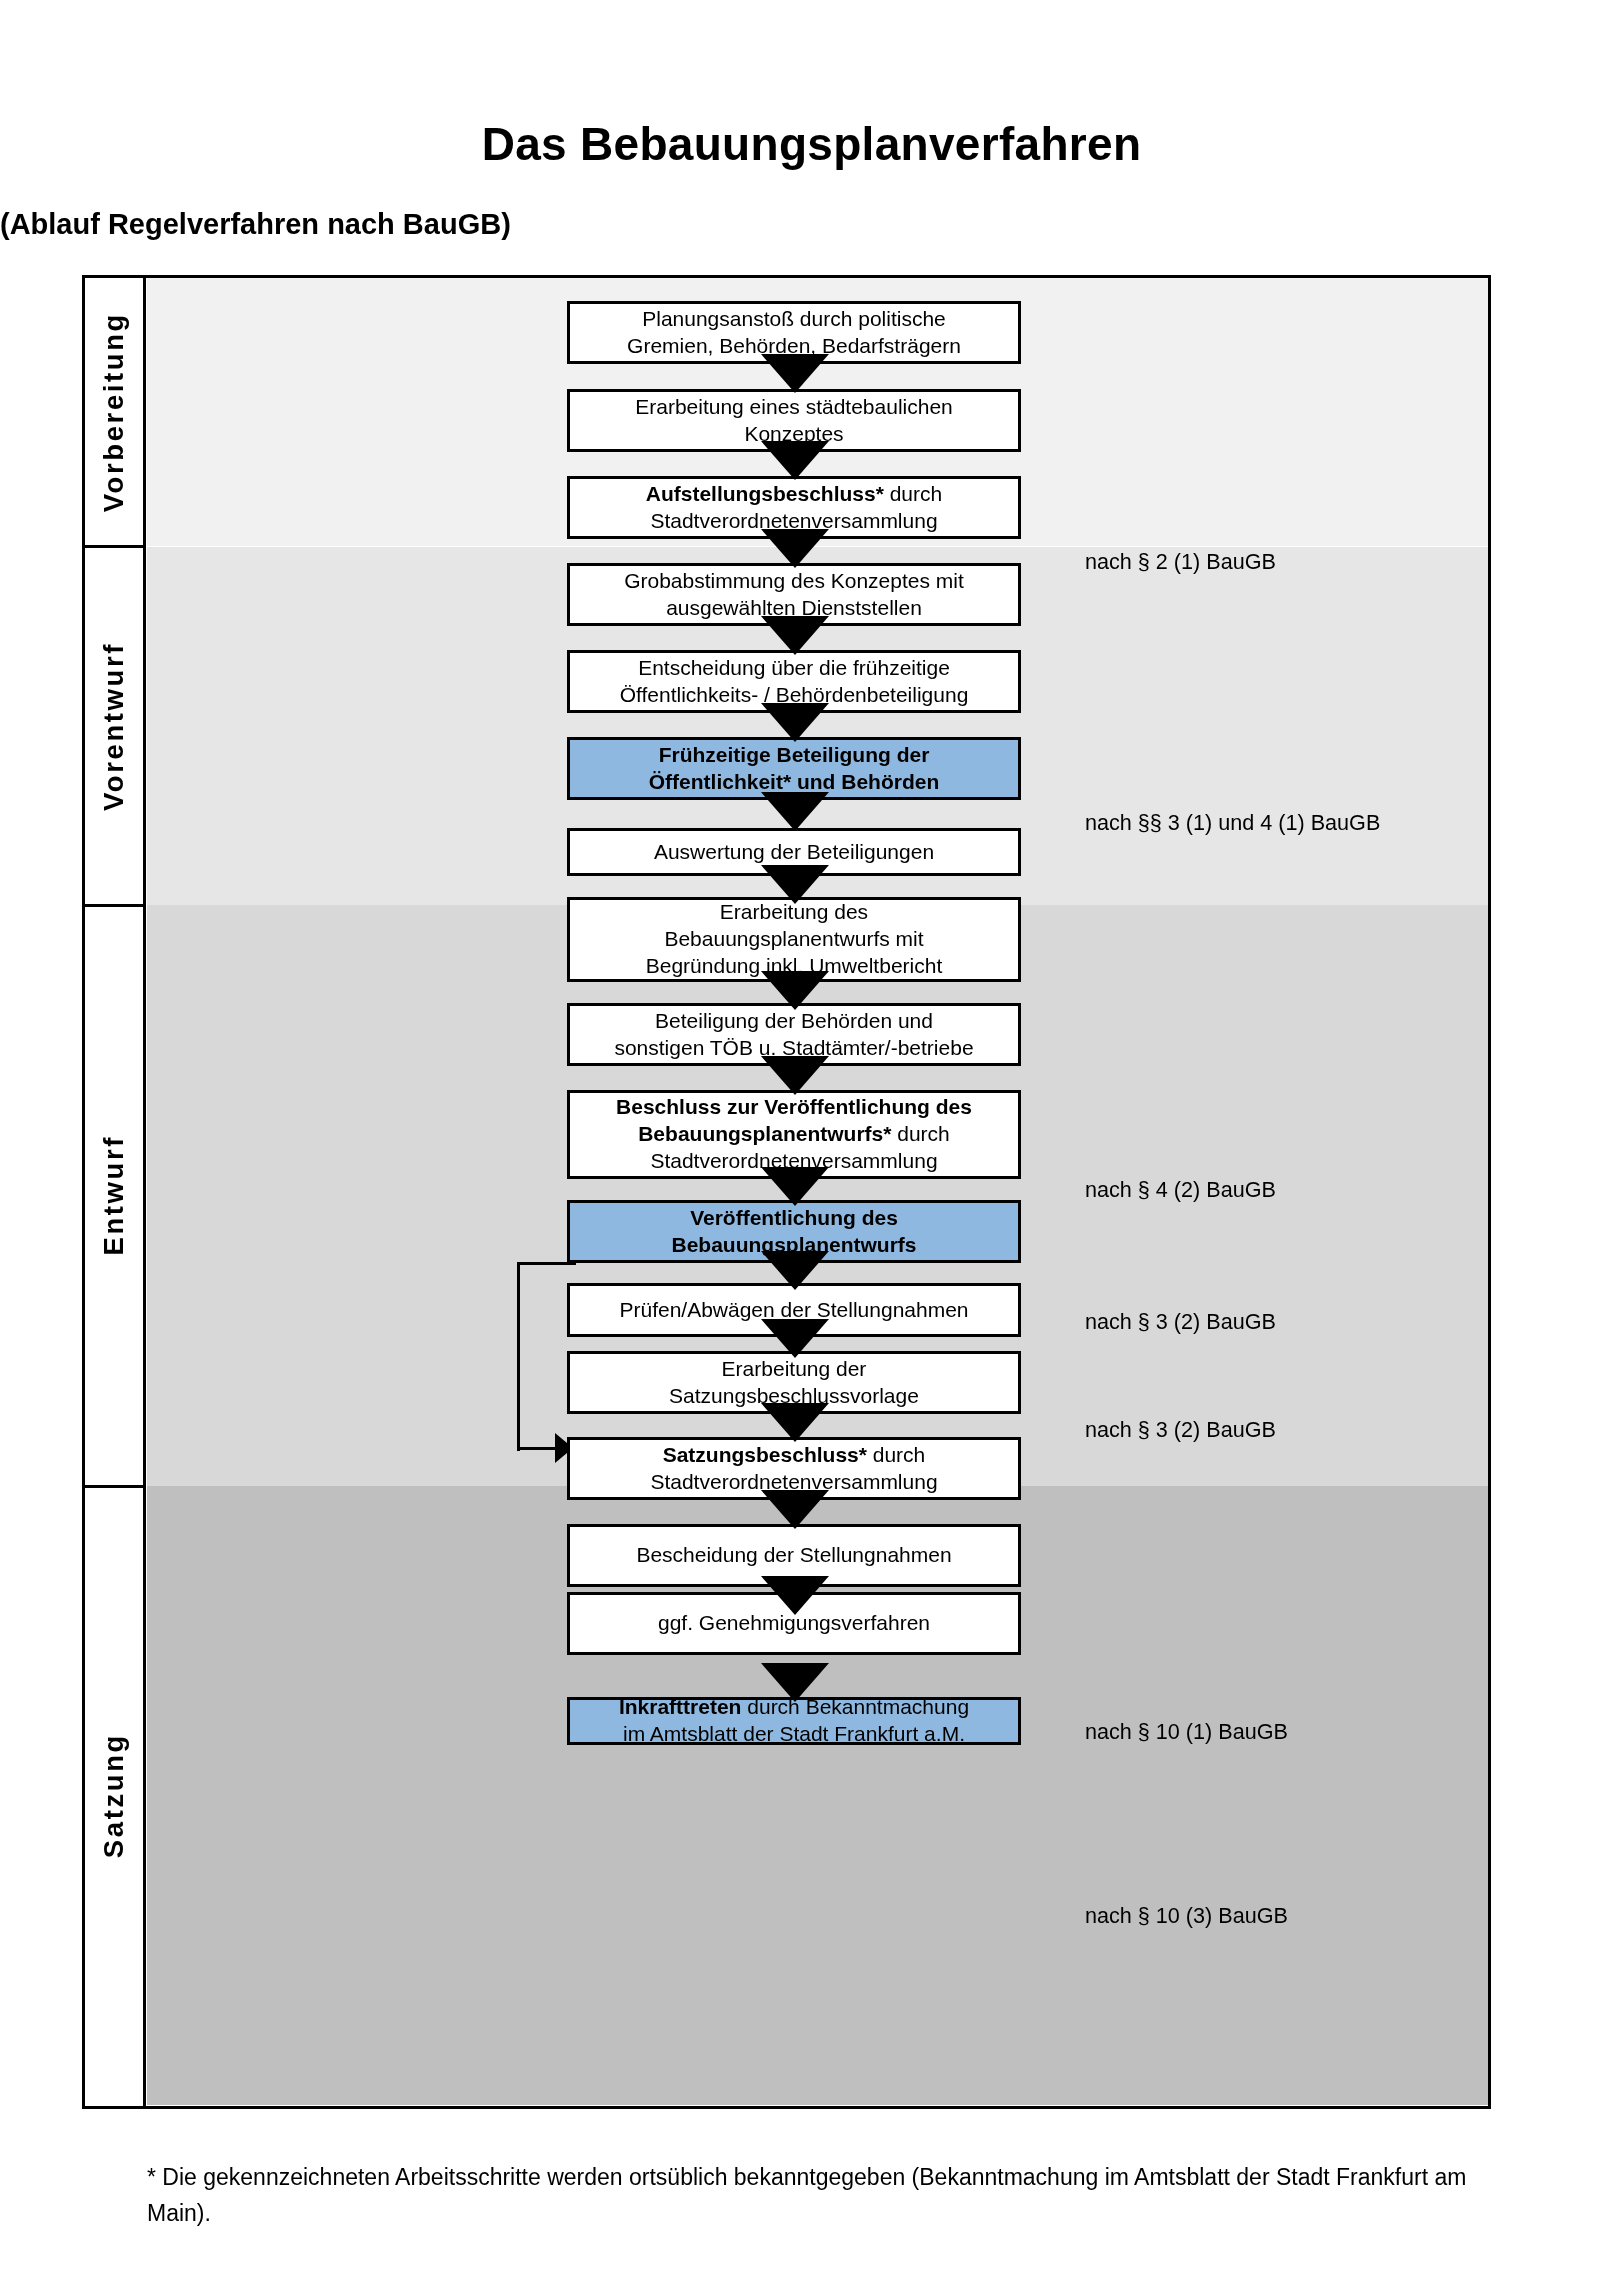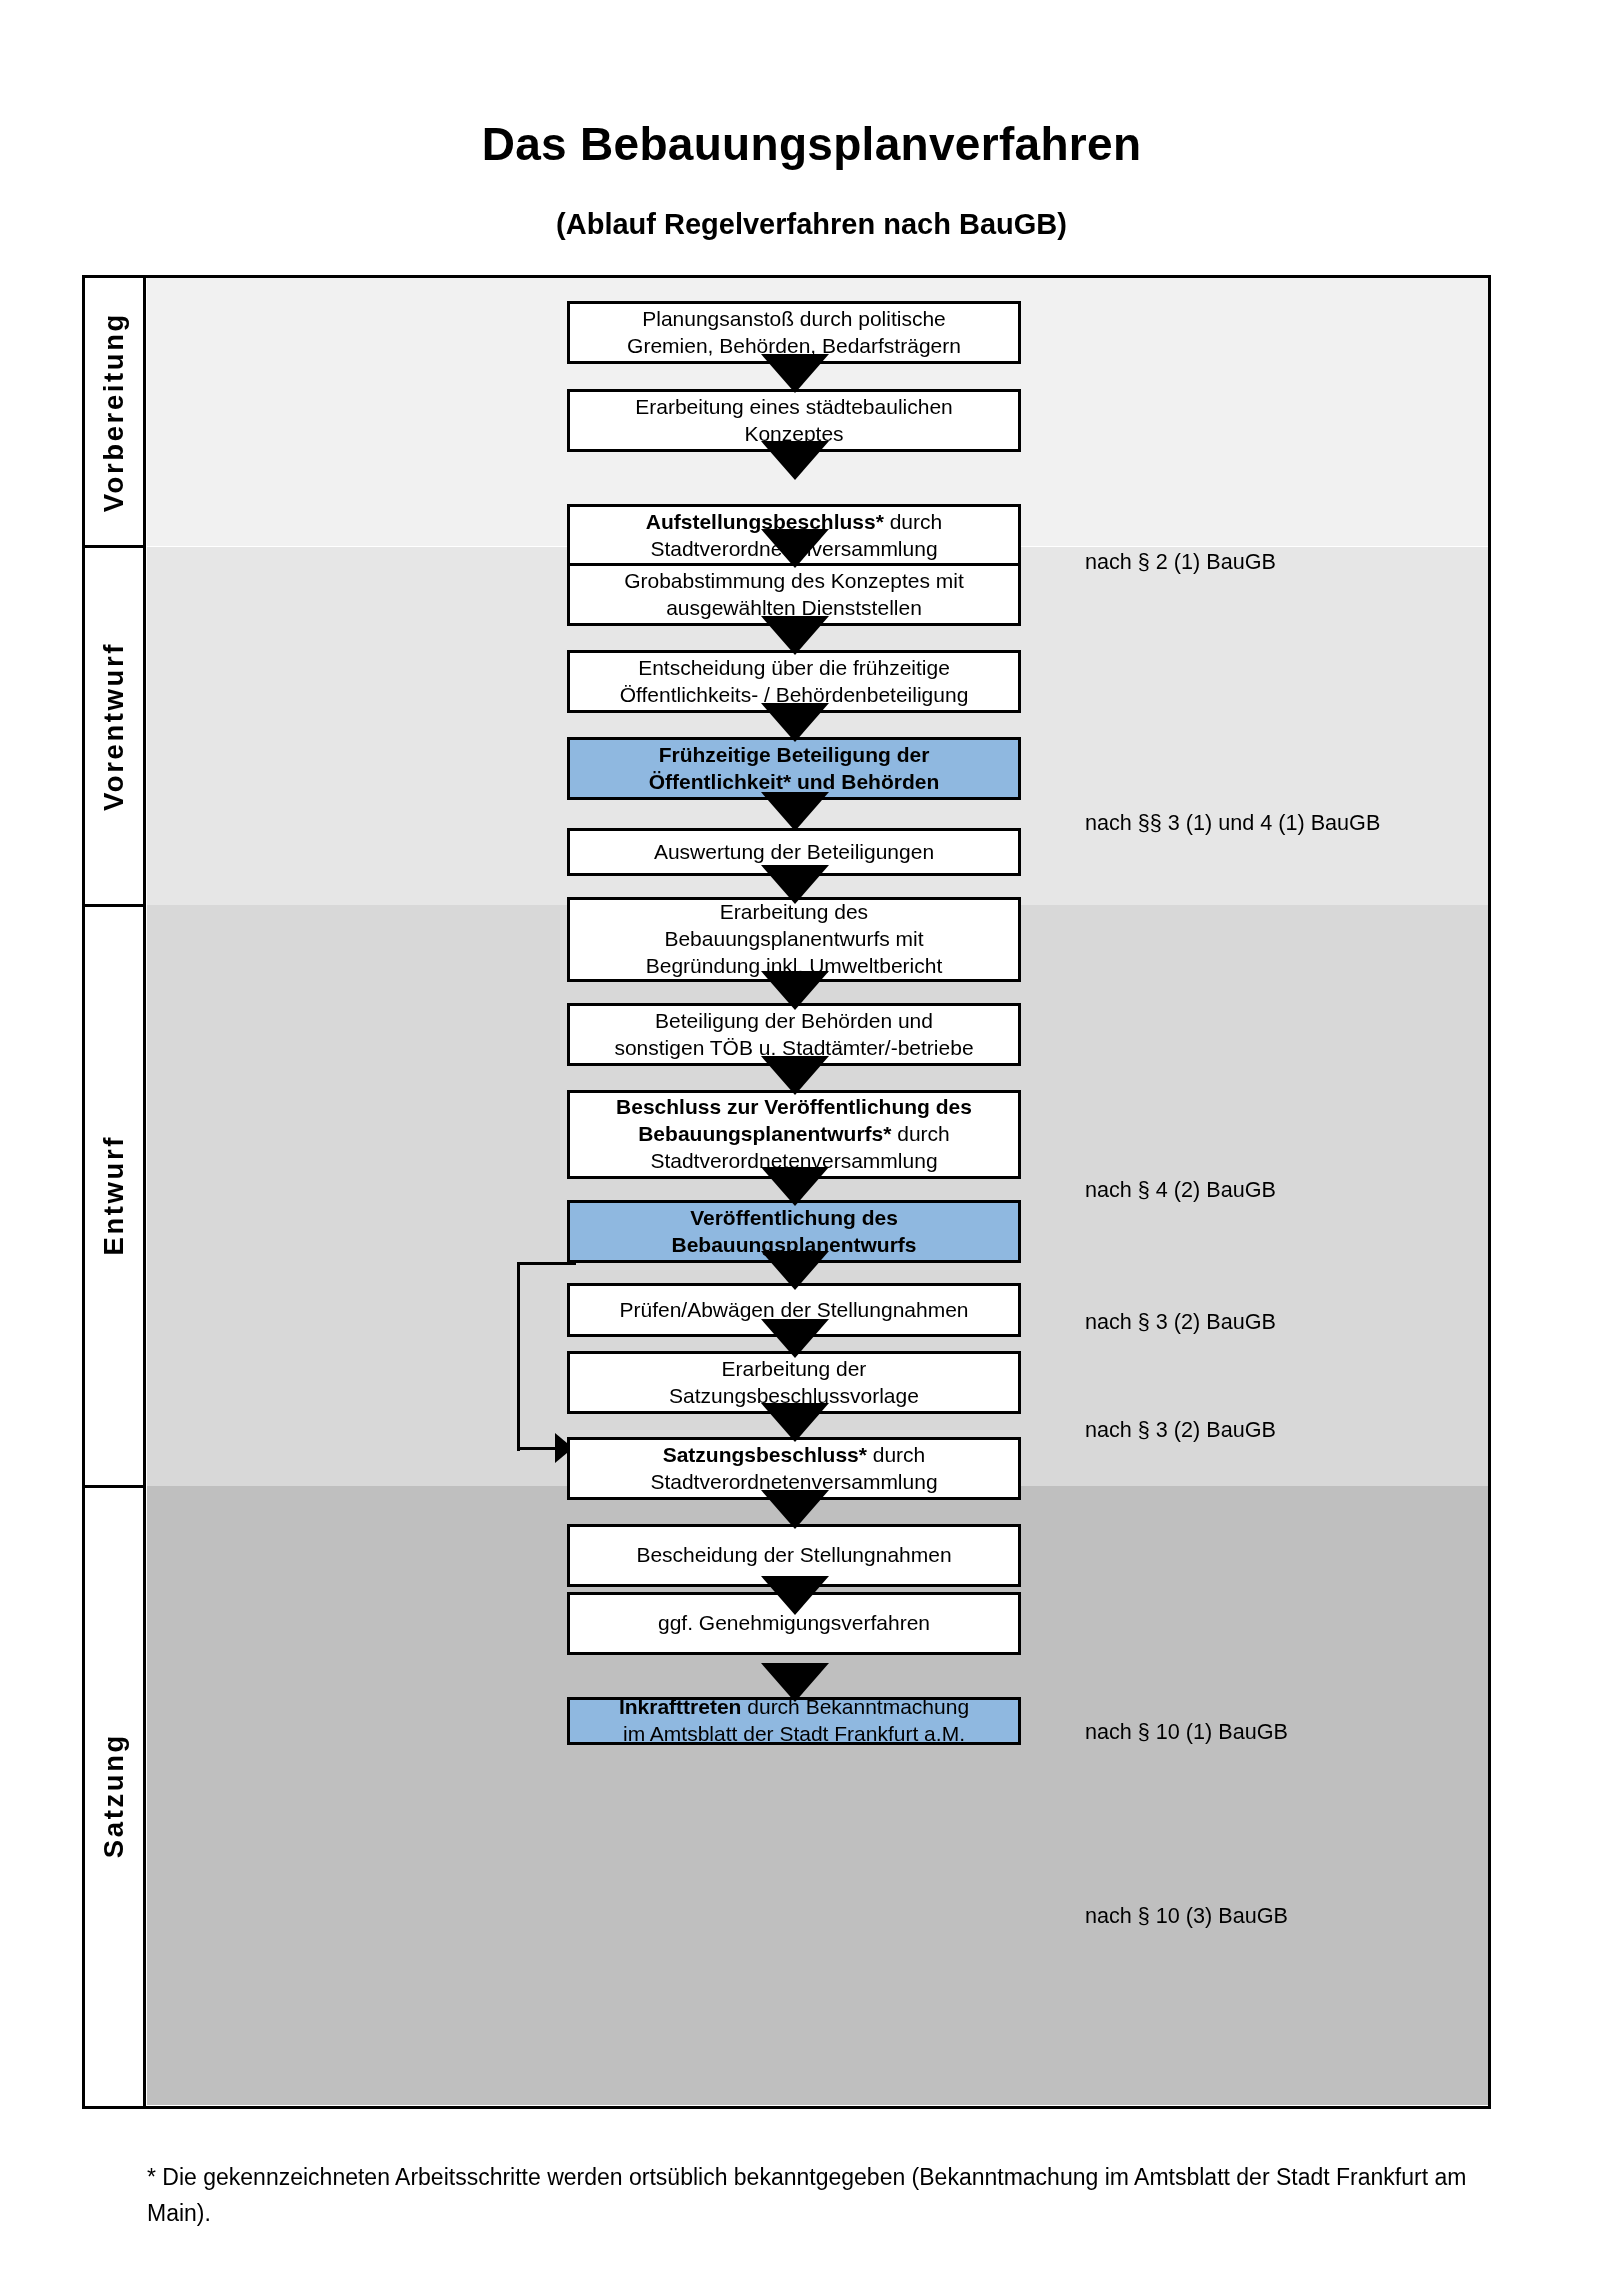--- a/index.html
+++ b/index.html
@@ -19,7 +19,7 @@
   }
   .subtitle{
     position:absolute;left:0;top:208px;width:1623px;
-    text-align:center;font-size:29px;font-weight:bold;
+    font-size:29px;font-weight:bold;
   }
 
   

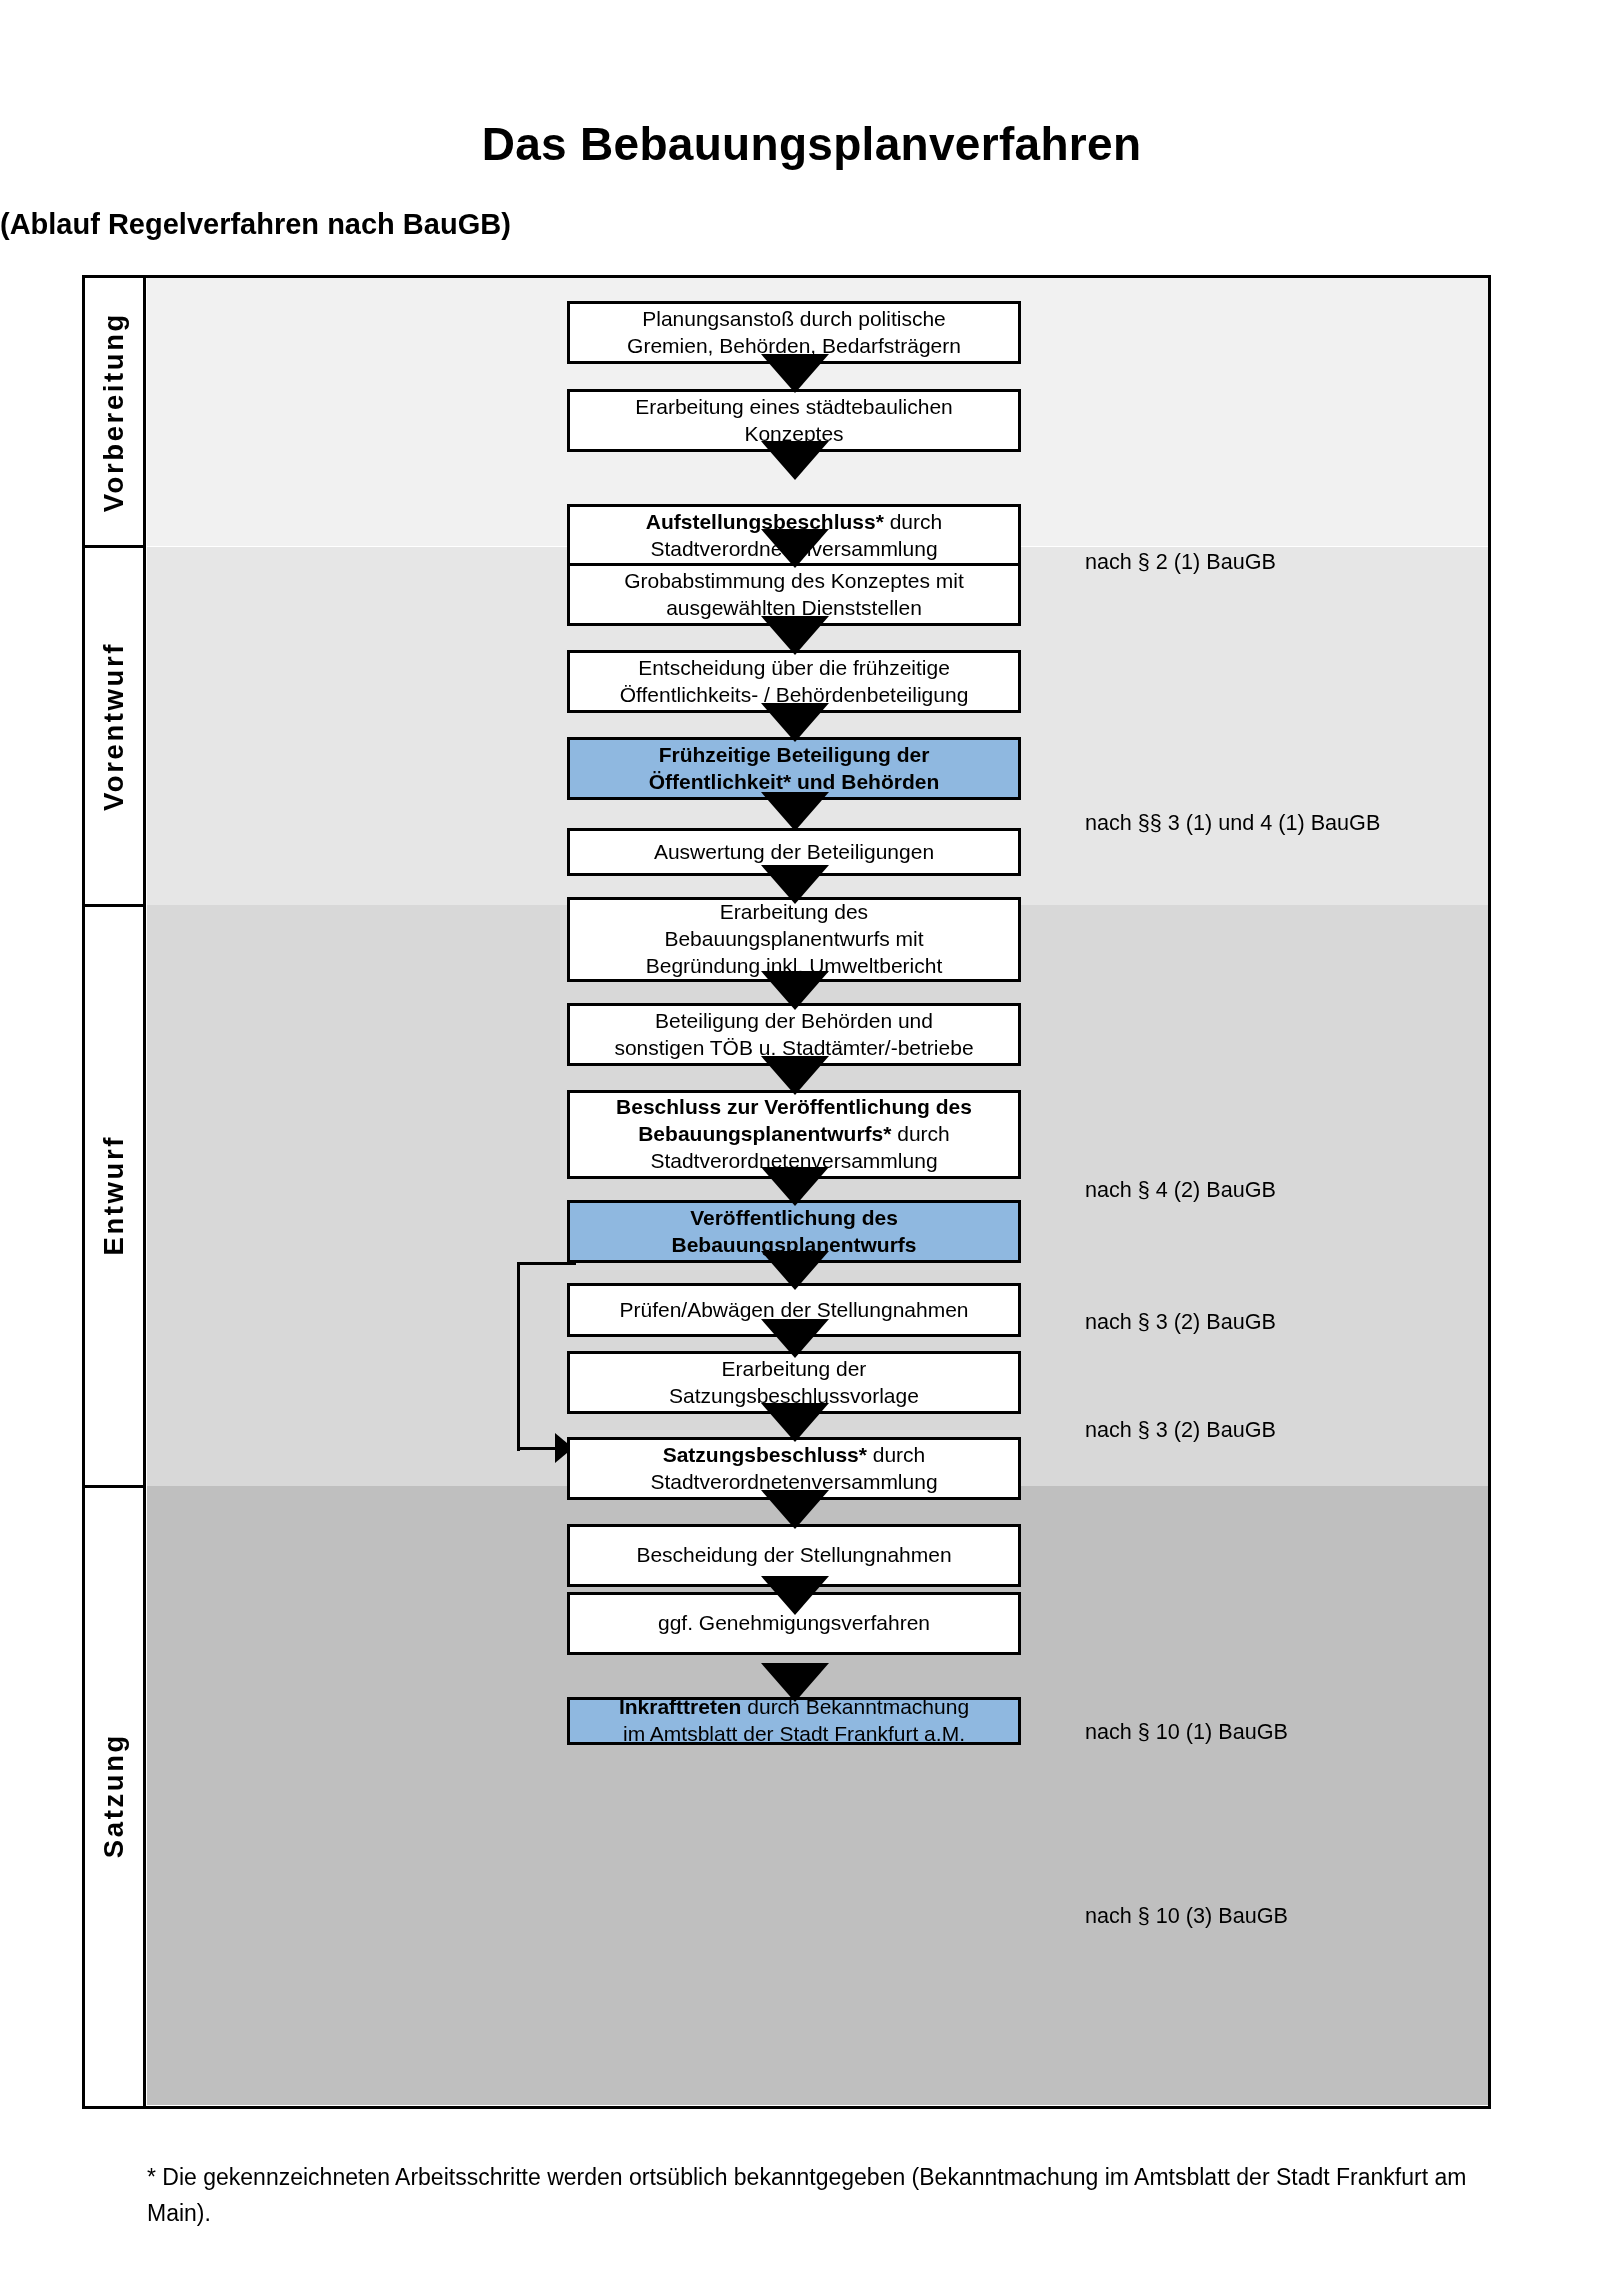--- a/index.html
+++ b/index.html
@@ -149,7 +149,7 @@
         <div><span>Erarbeitung eines städtebaulichen</span><br><span>Konzeptes</span></div>
       </div>
       <div class="arrow" style="top: 441px; left: 761px;"></div>
-      <div class="box" style="top: 504px; height: 63px; align-items: center;">
+      <div class="box" style="top: 476px; height: 63px; align-items: center;">
         <div><span><b>Aufstellungsbeschluss*</b> durch</span><br><span>Stadtverordnetenversammlung</span></div>
       </div>
       <div class="arrow" style="top: 529px; left: 761px;"></div>

